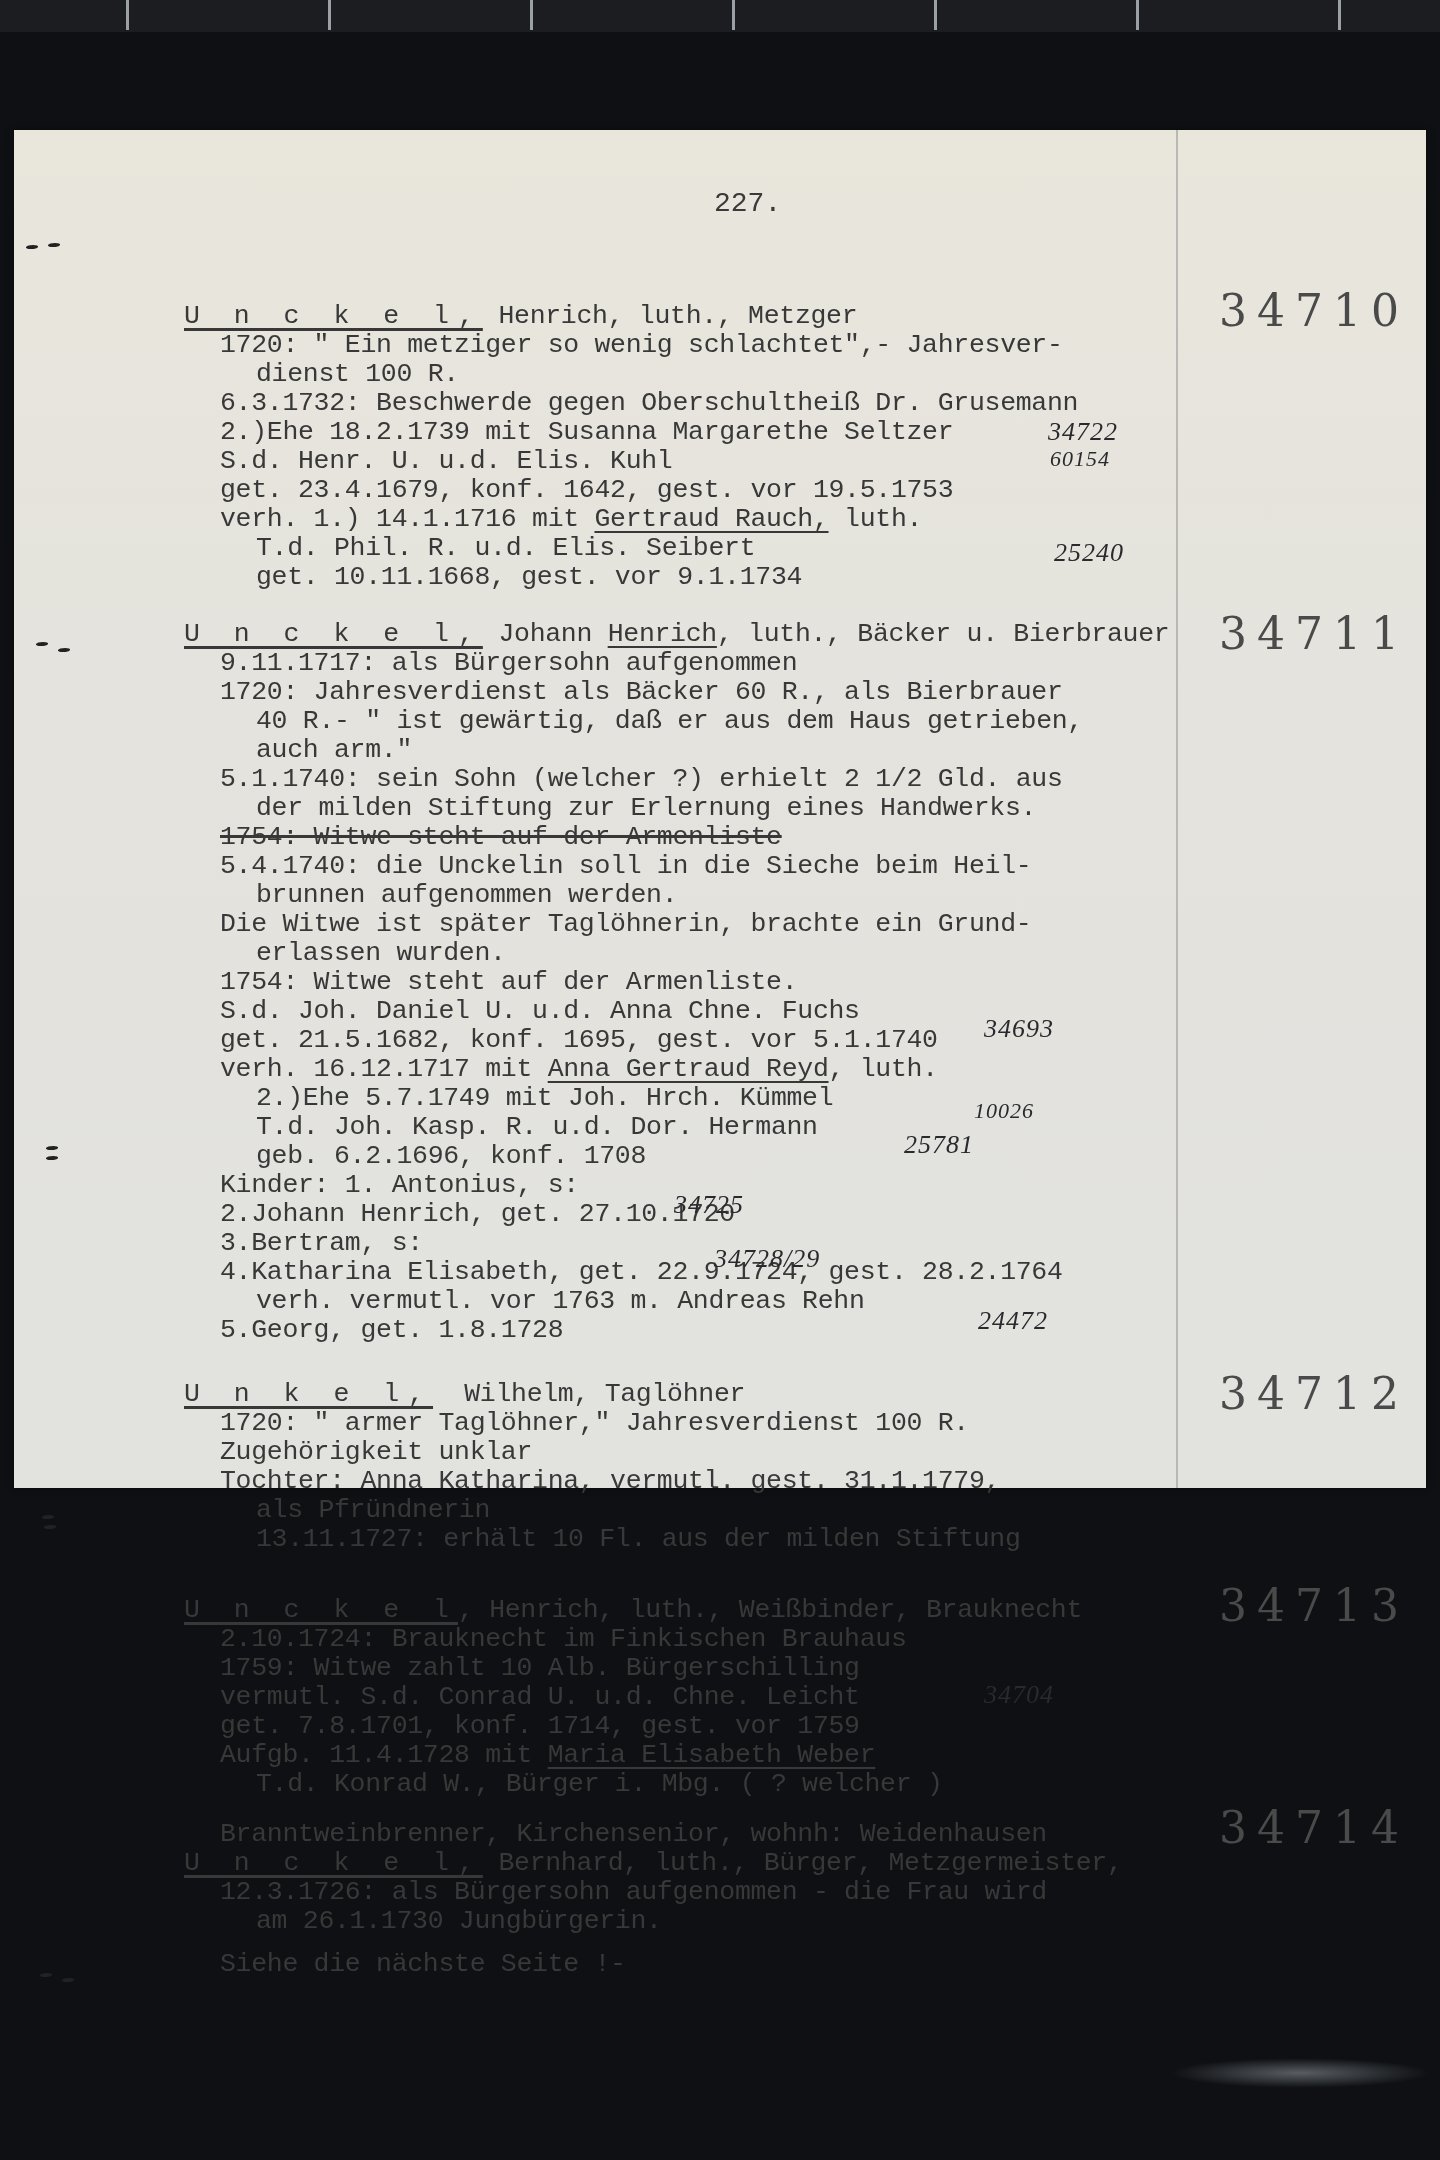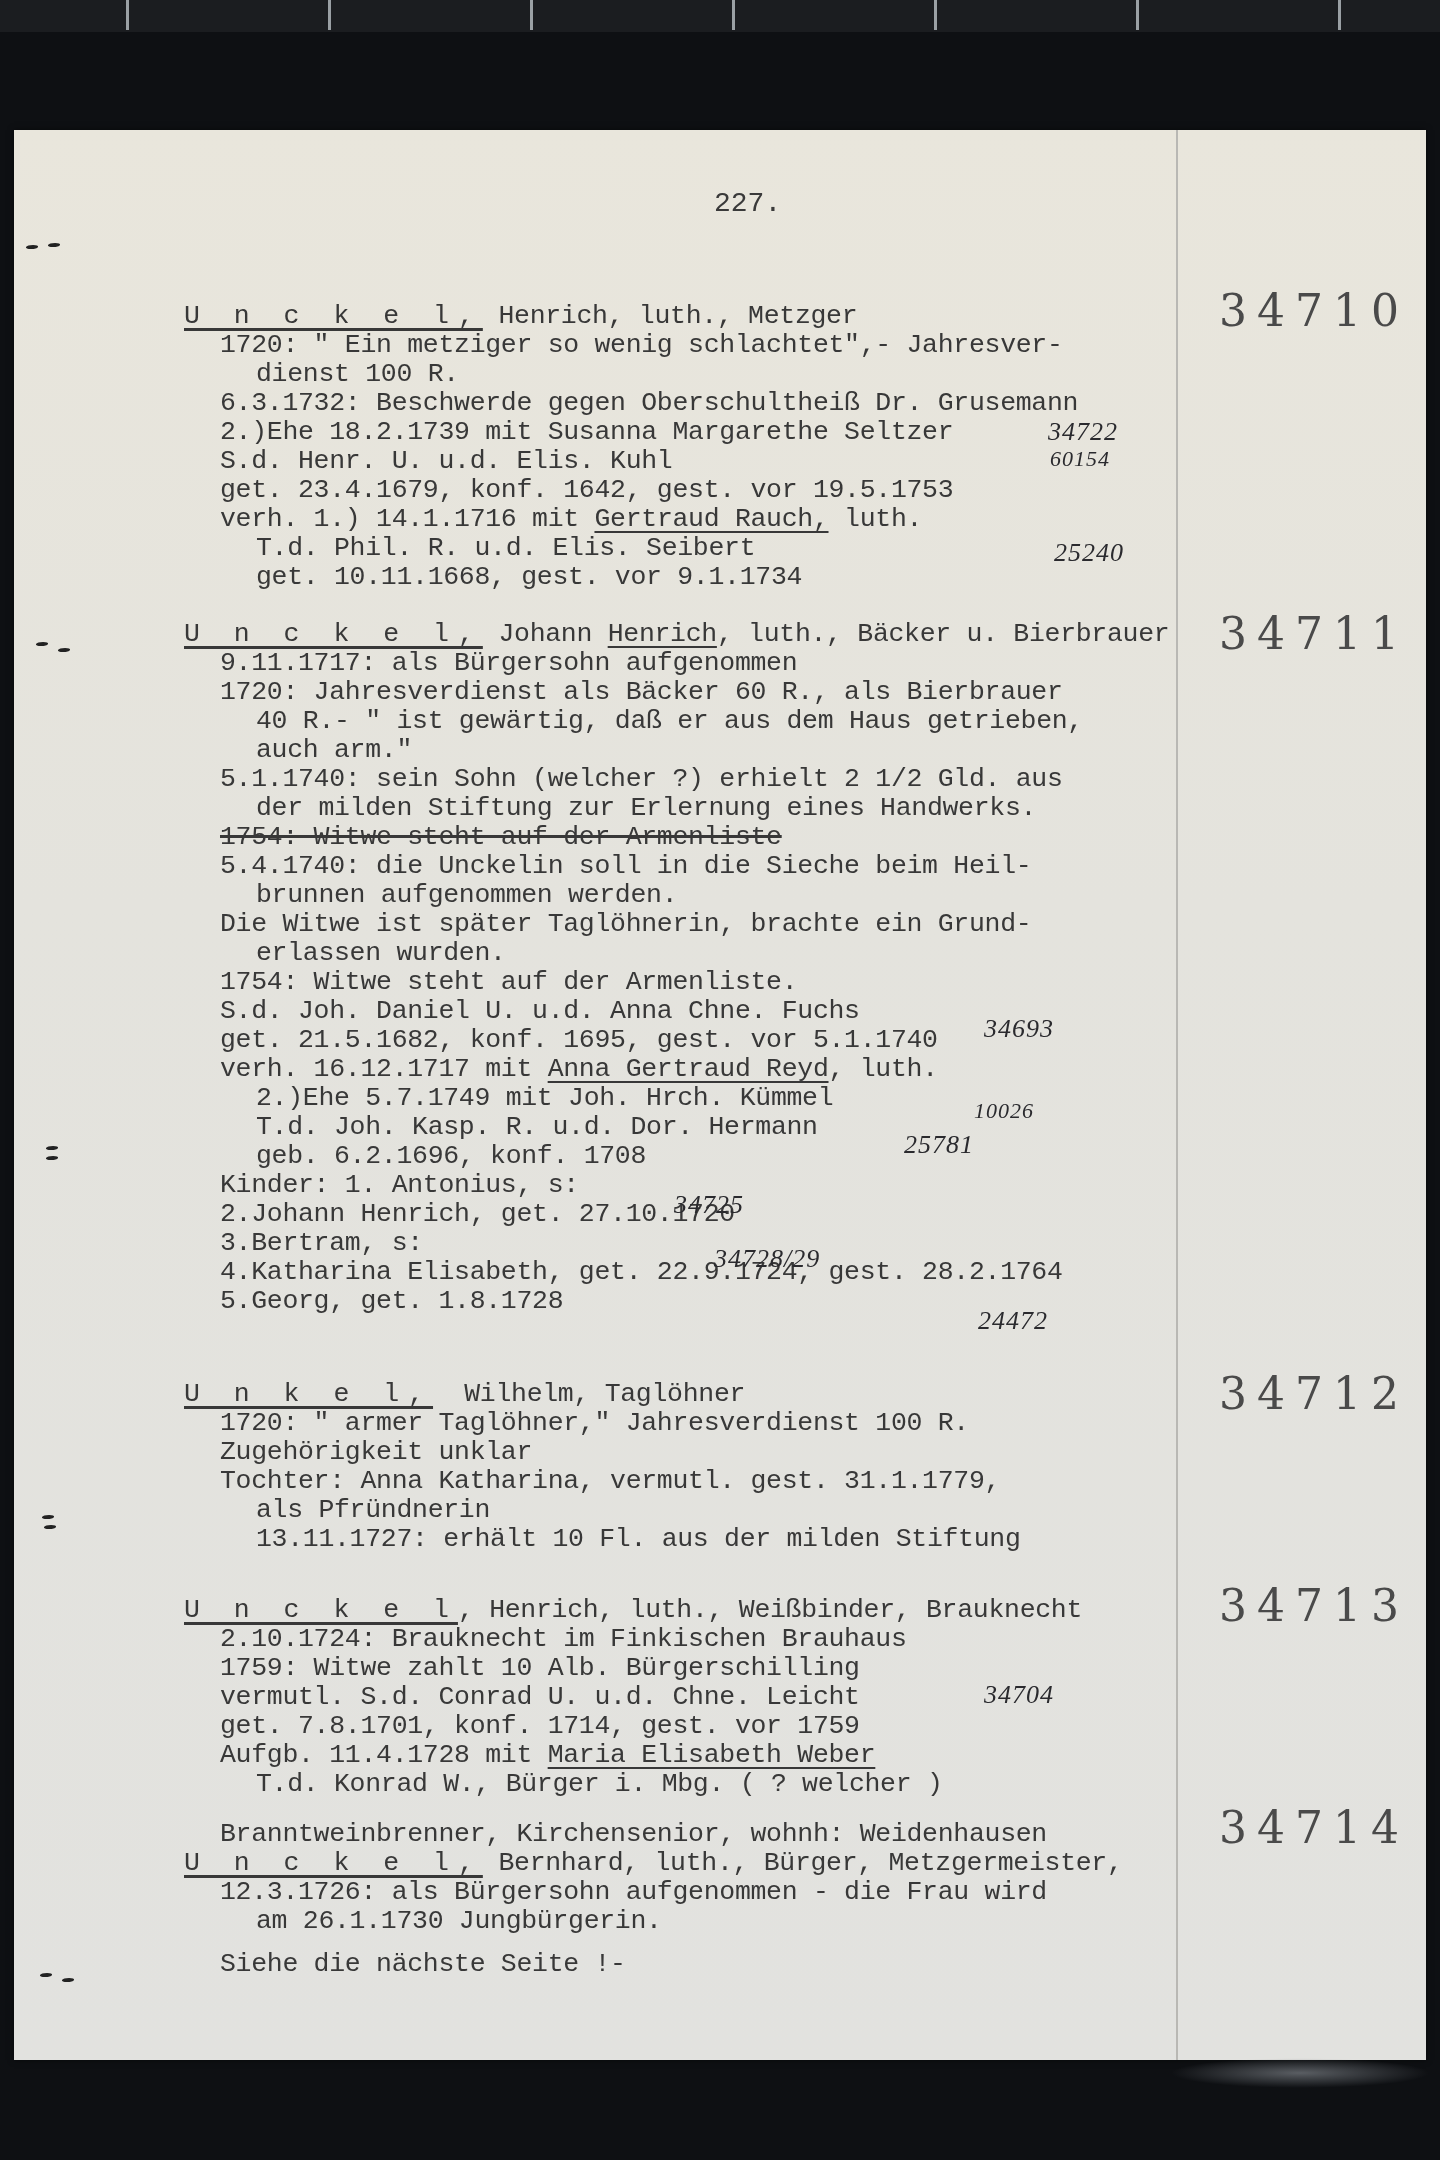--- a/index.html
+++ b/index.html
@@ -16,7 +16,7 @@
     position:absolute; top:0; width:3px; height:30px; background:#9aa0a4;
   }
   .page {
-    position:absolute; left:14px; top:130px; width:1412px; height:1930px;
+    position:absolute; left:14px; top:130px; width:1412px; height:1358px;
     background:linear-gradient(180deg,#e9e6dc 0%,#e4e3dd 40%,#e2e2df 100%);
     box-shadow:0 0 6px rgba(0,0,0,.5);
   }

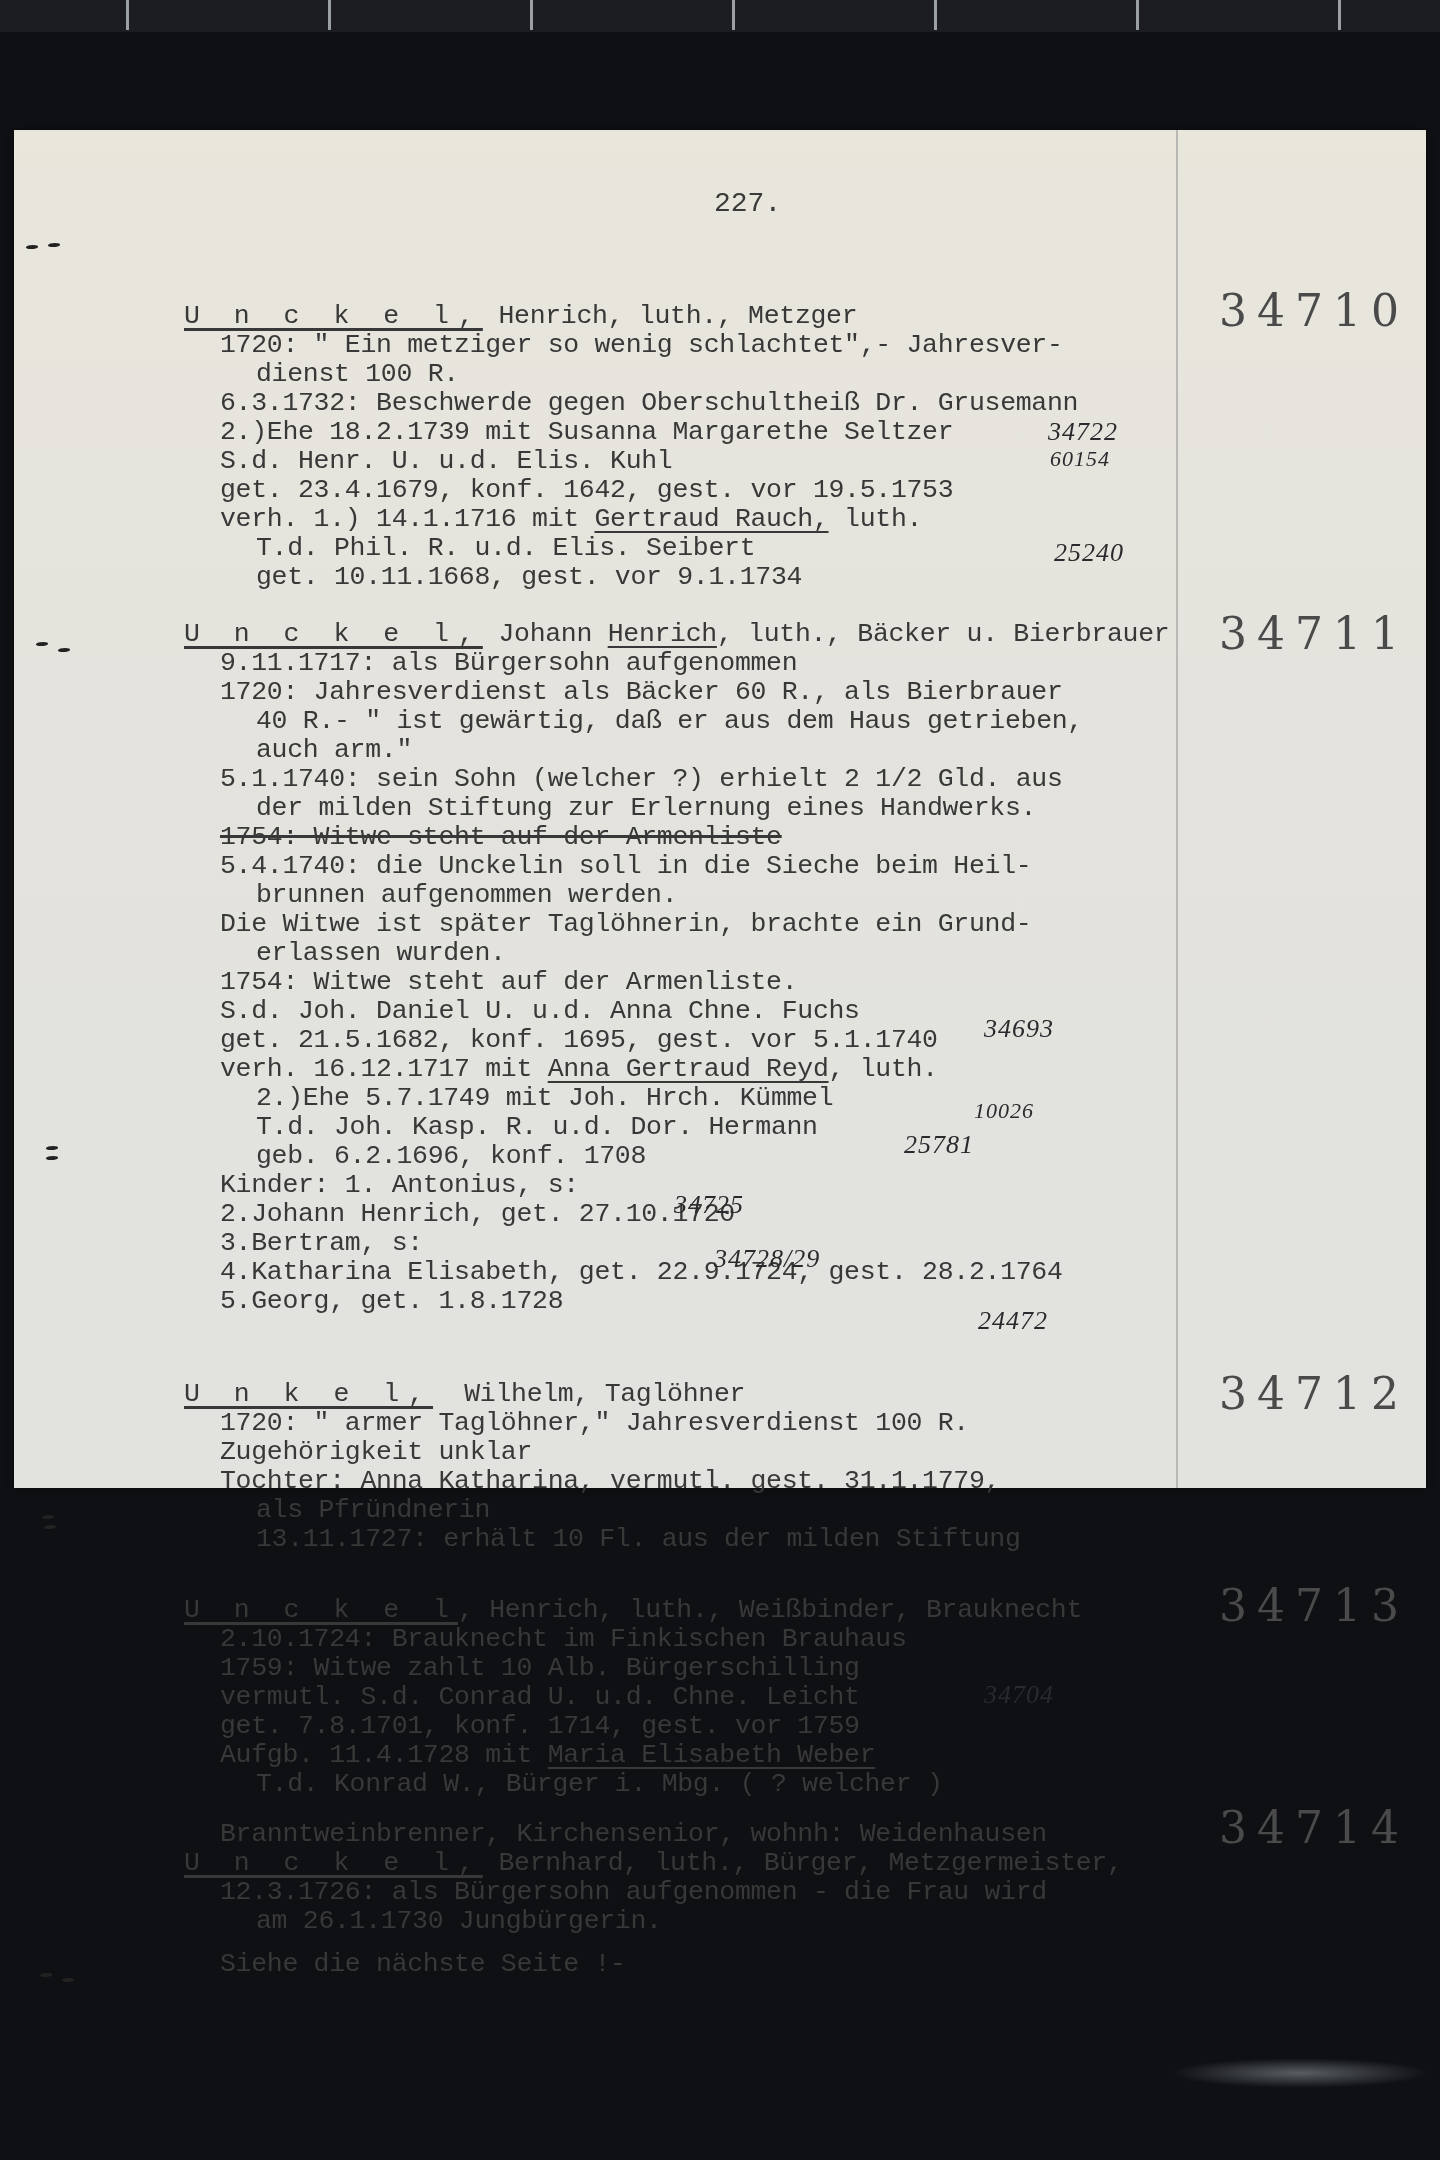--- a/index.html
+++ b/index.html
@@ -127,6 +127,7 @@
     <div class="line ind1">2.Johann Henrich, get. 27.10.1720</div>
     <div class="line ind1">3.Bertram, s:</div>
     <div class="line ind1">4.Katharina Elisabeth, get. 22.9.1724, gest. 28.2.1764</div>
+    <div class="line ind2">verh. vermutl. vor 1763 m. Andreas Rehn</div>
     <div class="line ind1">5.Georg, get. 1.8.1728</div>
   </div>
   <div class="hand" style="left:970px;top:884px">34693</div>

